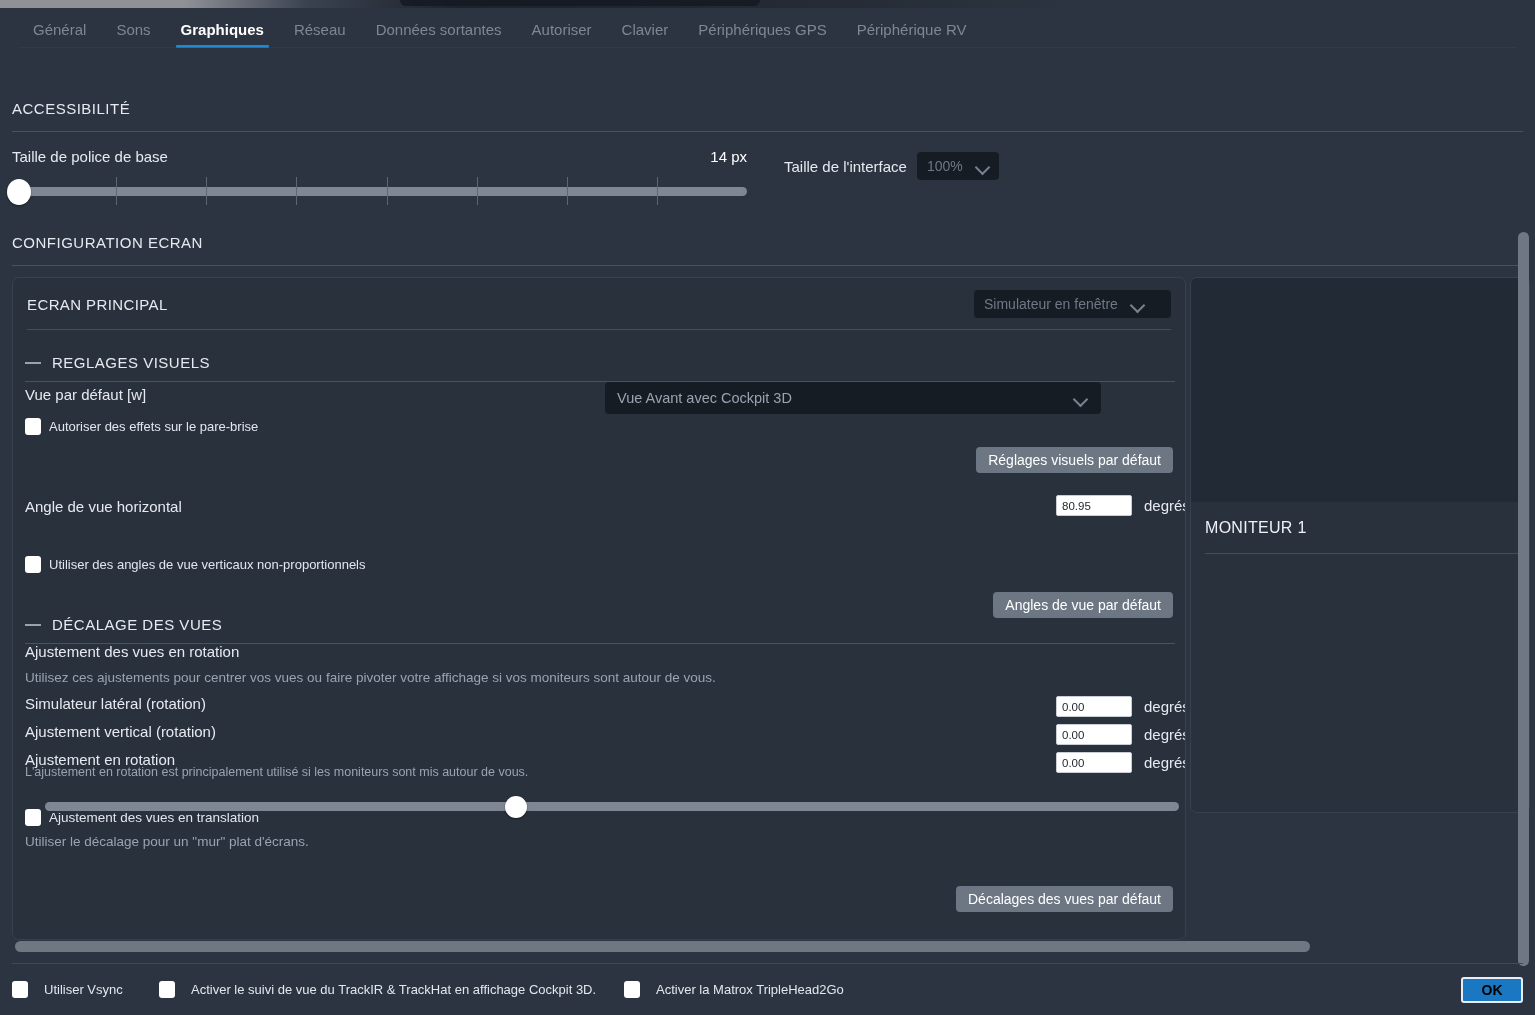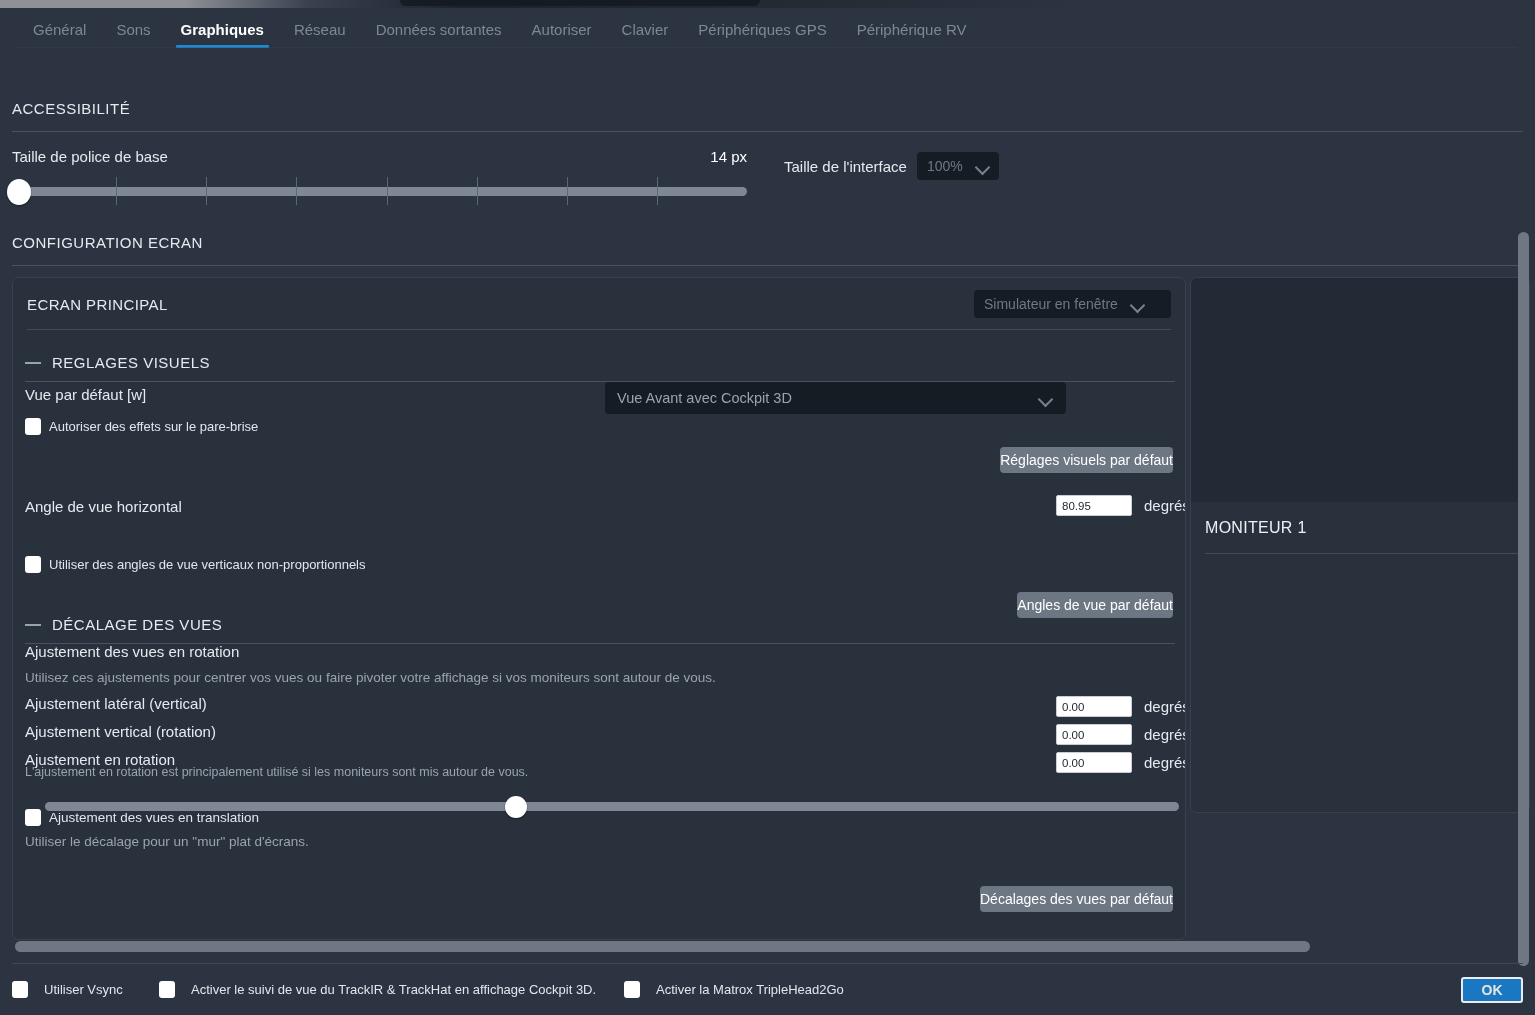--- a/index.html
+++ b/index.html
@@ -89,7 +89,7 @@
   .rlabel { font-size:15px; color:#e6eaf0; white-space:nowrap; }
   .rlabel.dim { color:#9aa3b0; font-size:13.5px; }
 
-  .dd-wide { background:#161c24; border-radius:4px; height:30px; width:461px;
+  .dd-wide { background:#161c24; border-radius:4px; height:30px; width:496px;
              display:flex; align-items:center; justify-content:space-between;
              padding:16px 12px; cursor:pointer; }
   .dd-wide .txt { font-size:14.5px; color:#9aa3b0; }

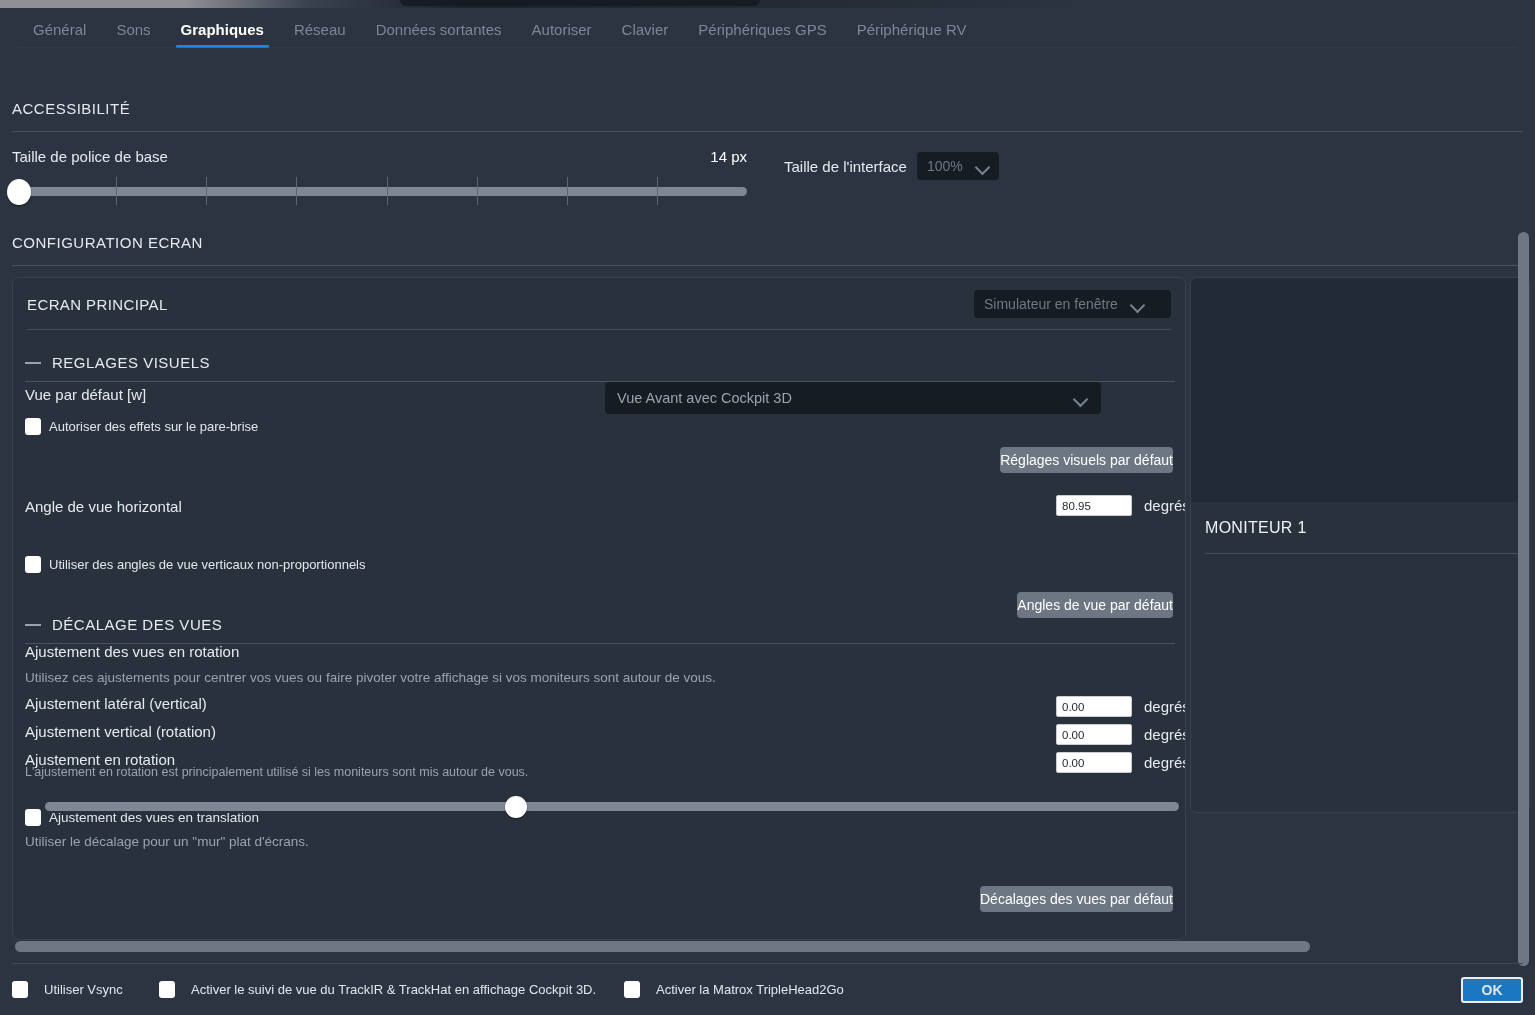--- a/index.html
+++ b/index.html
@@ -99,7 +99,7 @@
   .cbtxt { font-size:13px; color:#e2e7ee; white-space:nowrap; }
 
   .btn-grey { position:absolute; background:#6d7683; color:#ffffff; font-size:14px;
-              border:none; border-radius:4px; height:26px; padding:0 0; cursor:pointer;
+              border:none; border-radius:4px; height:26px; padding:0 12px; cursor:pointer;
               font-family:"Liberation Sans", sans-serif; }
 
   .numbox { width:76px; height:21px; background:#ffffff; border:1px solid #c9ced6;

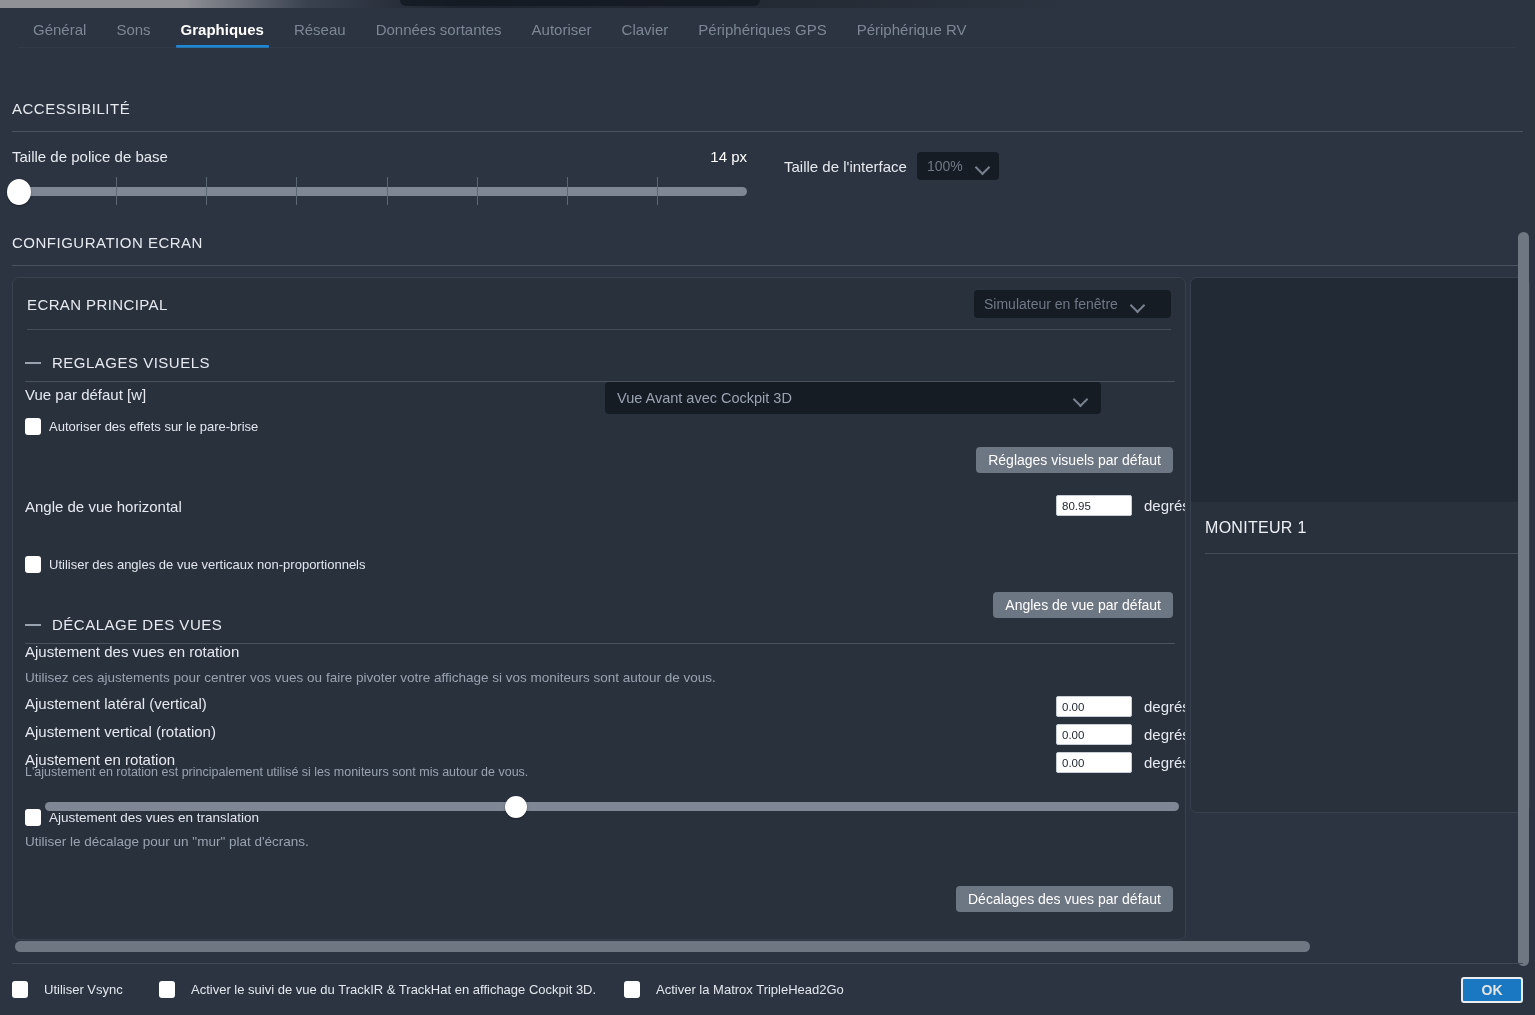--- a/index.html
+++ b/index.html
@@ -259,7 +259,7 @@
 
     <div id="offset-fields">
         <div class="row" style="top: 417px; left: 12px;">
-          <span class="rlabel">Ajustement latéral (vertical)</span>
+          <span class="rlabel">Simulateur latéral (rotation)</span>
         </div>
         <div class="row" style="top: 418px; left: 1043px;">
           <input class="numbox" type="text" value="0.00" style="">

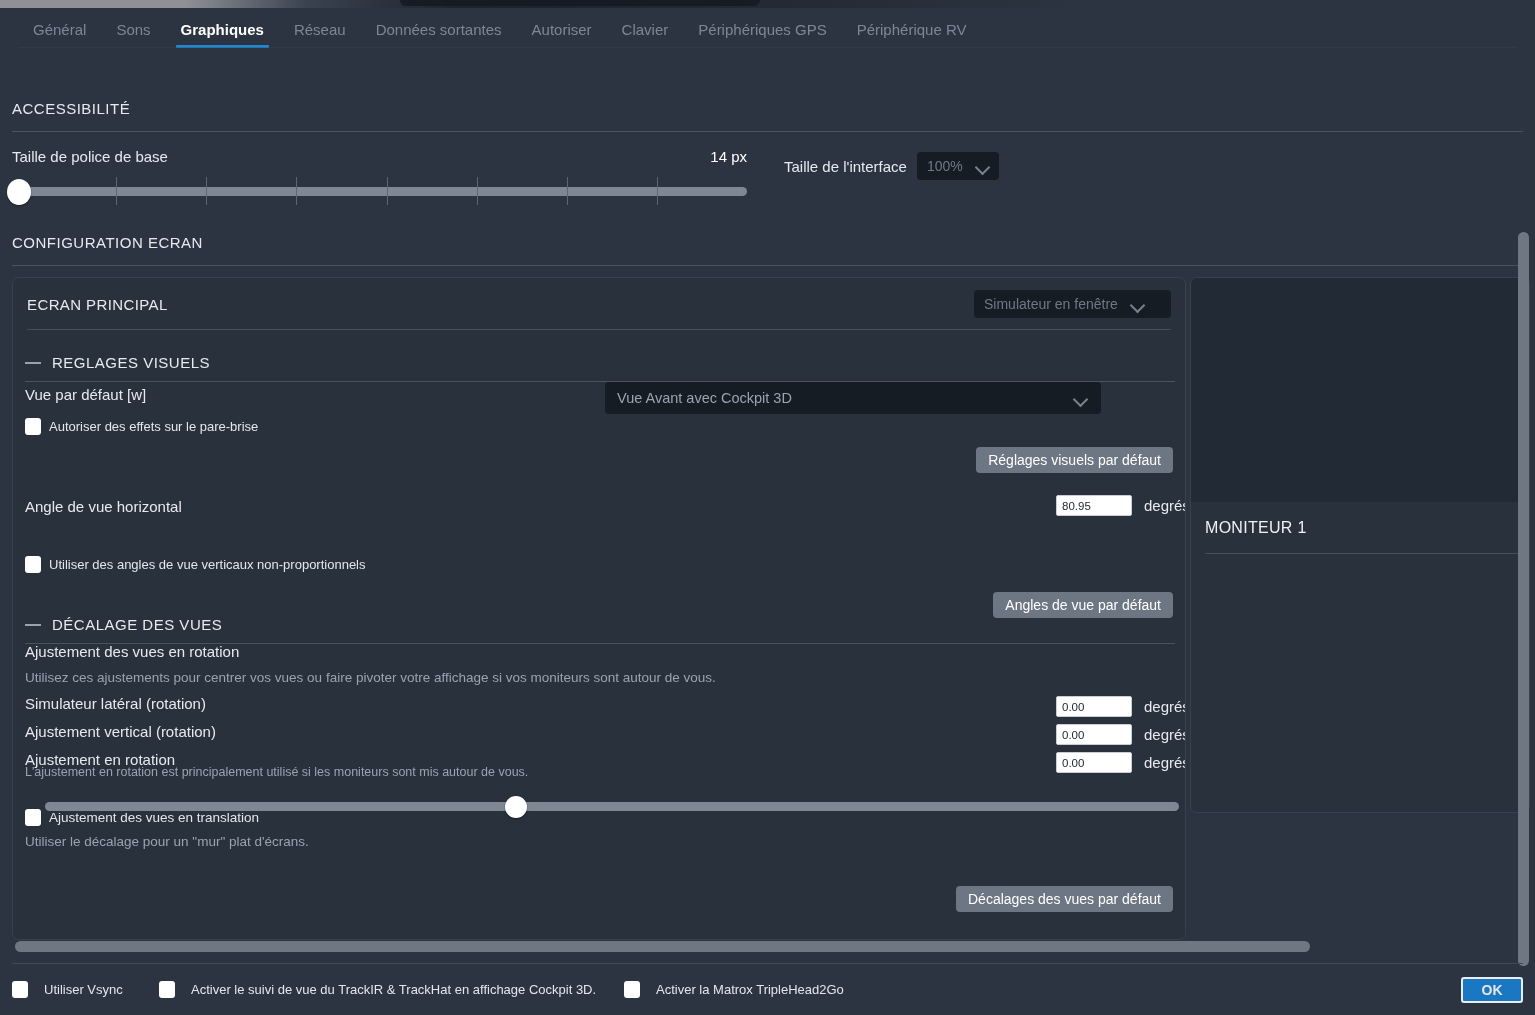--- a/index.html
+++ b/index.html
@@ -124,7 +124,7 @@
   .footer-rule { position:absolute; left:12px; right:12px; top:0; height:1px; background:#414956; }
   .foot-cb { position:absolute; top:18px; display:flex; align-items:center; gap:16px; cursor:pointer; }
   .btn-ok { position:absolute; right:12px; top:14px; width:62px; height:26px;
-            background:#1a78c2; color:#e5e5e5; font-size:14px; font-weight:bold;
+            background:#1a78c2; color:#000000; font-size:14px; font-weight:bold;
             border:2px solid #e8edf3; border-radius:3px; cursor:pointer;
             font-family:"Liberation Sans", sans-serif; }
 </style>

